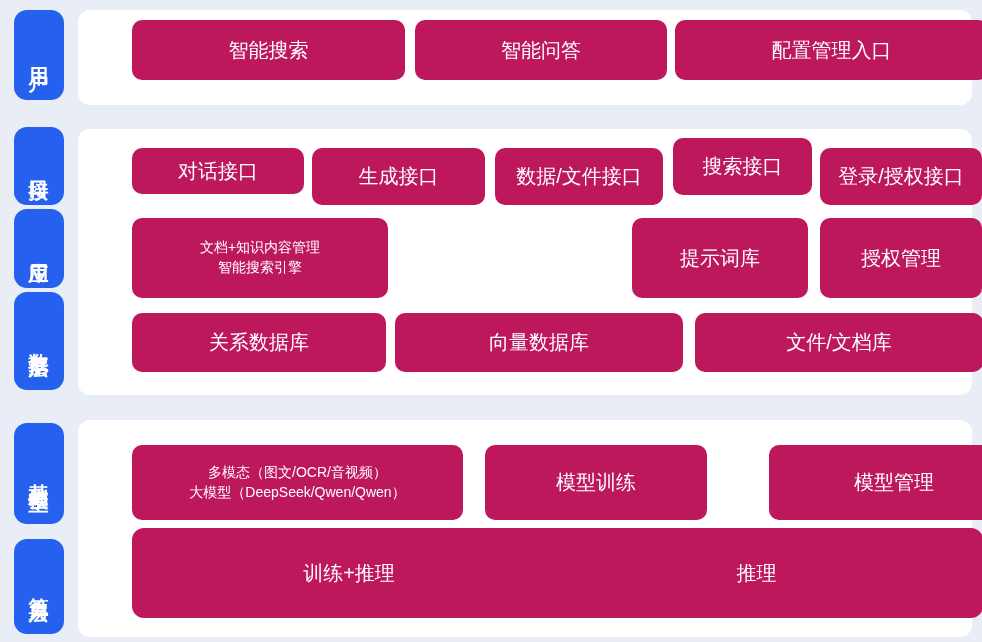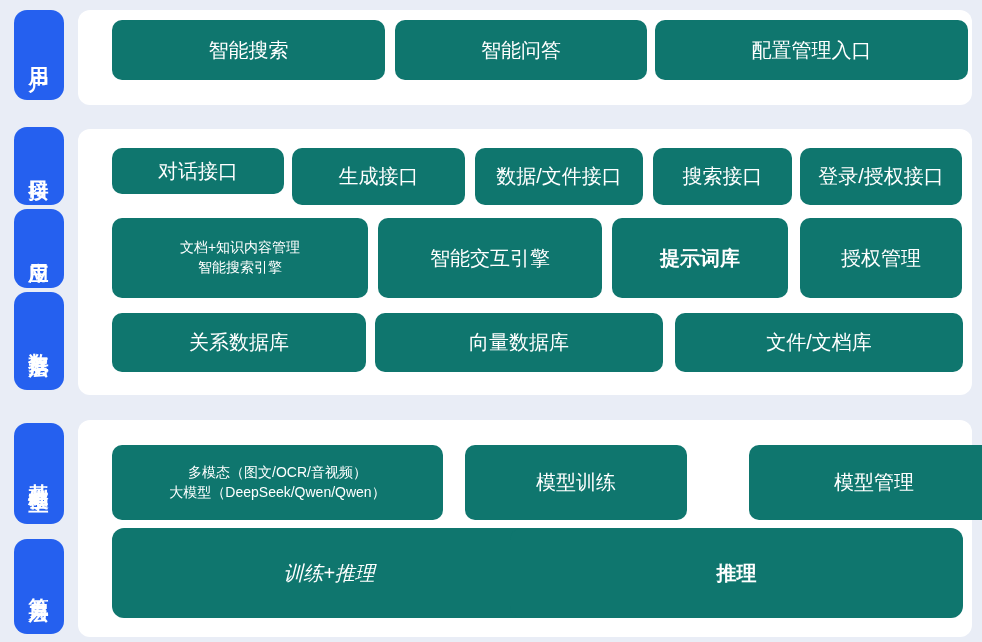--- a/index.html
+++ b/index.html
@@ -21,10 +21,11 @@
     letter-spacing:3px; line-height:1;
   }
   .btn {
-    position:absolute; background:#0f766e; border-radius:10px;
+    position:absolute; background:#be185d; border-radius:10px;
     color:#ffffff; font-size:20px; text-align:center; line-height:1.35;
     display:flex; flex-direction:column; align-items:center; justify-content:center;
     box-sizing:border-box;
+    margin-left:20px;
   }
   .btn.big { border-radius:12px; }
   .btn.two-line { font-size:14px; line-height:1.4; }

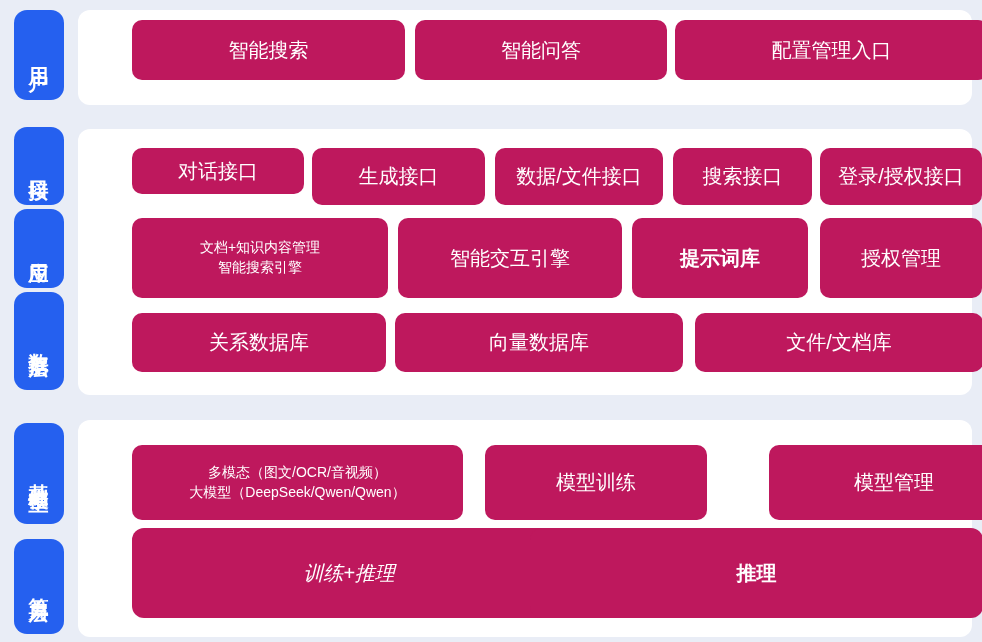--- a/index.html
+++ b/index.html
@@ -50,7 +50,7 @@
   <div class="btn" style="left:112px; top:148px; width:172px; height:46px;">对话接口</div>
   <div class="btn" style="left:292px; top:148px; width:173px; height:57px;">生成接口</div>
   <div class="btn" style="left:475px; top:148px; width:168px; height:57px;">数据/文件接口</div>
-  <div class="btn" style="left:653px; top:148px; width:139px; height:57px;">搜索接口</div>
+  <div class="btn" style="left:653px; top:138px; width:139px; height:57px;">搜索接口</div>
   <div class="btn" style="left:800px; top:148px; width:162px; height:57px;">登录/授权接口</div>
 
   <div class="btn two-line" style="left:112px; top:218px; width:256px; height:80px;">

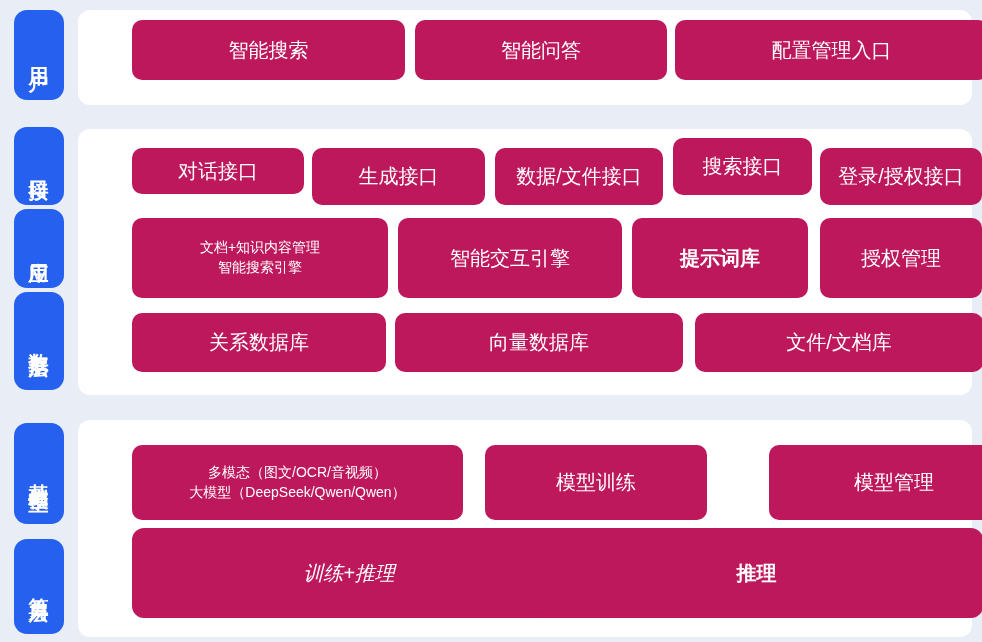--- a/index.html
+++ b/index.html
@@ -57,7 +57,6 @@
     <span>文档+知识内容管理</span>
     <span>智能搜索引擎</span>
   </div>
-  <div class="btn" style="left:378px; top:218px; width:224px; height:80px;">智能交互引擎</div>
   <div class="btn" style="left:612px; top:218px; width:176px; height:80px;font-weight:bold;">提示词库</div>
   <div class="btn" style="left:800px; top:218px; width:162px; height:80px;">授权管理</div>
 

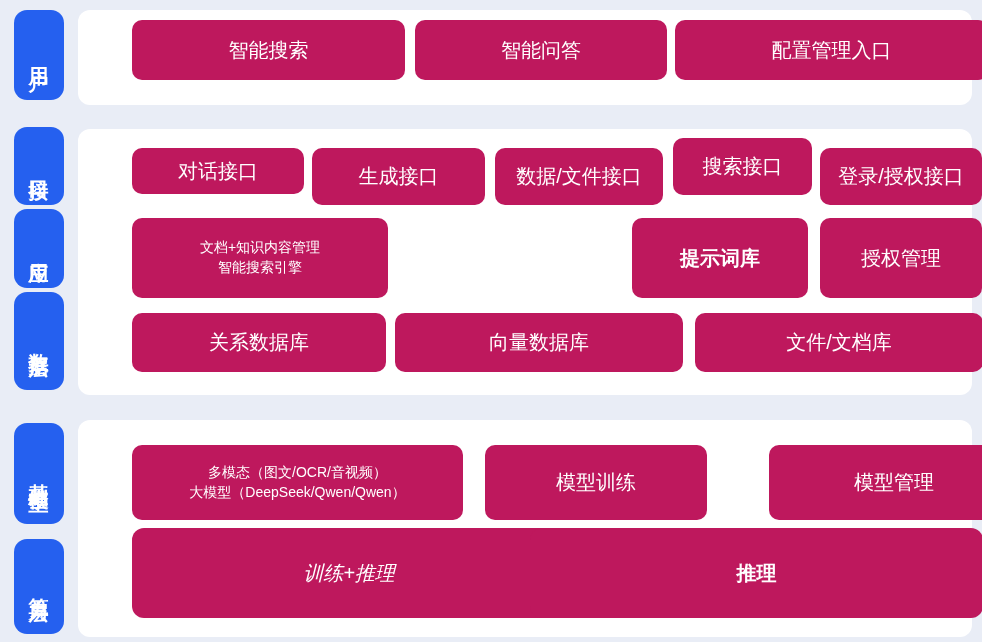--- a/index.html
+++ b/index.html
@@ -57,7 +57,7 @@
     <span>文档+知识内容管理</span>
     <span>智能搜索引擎</span>
   </div>
-  <div class="btn" style="left:612px; top:218px; width:176px; height:80px;font-weight:bold;">提示词库</div>
+  <div class="btn" style="left:612px; top:218px; width:176px; height:80px;">提示词库</div>
   <div class="btn" style="left:800px; top:218px; width:162px; height:80px;">授权管理</div>
 
   <div class="btn" style="left:112px; top:313px; width:254px; height:59px;">关系数据库</div>

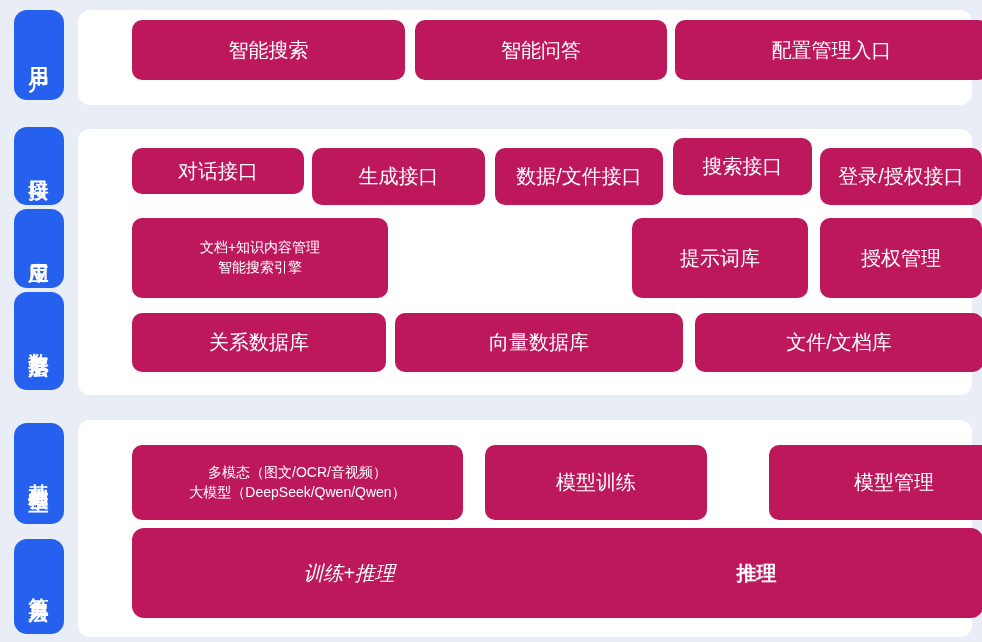--- a/index.html
+++ b/index.html
@@ -75,7 +75,7 @@
   <div class="btn" style="left:465px; top:445px; width:222px; height:75px;">模型训练</div>
   <div class="btn" style="left:749px; top:445px; width:250px; height:75px;">模型管理</div>
 
-  <div class="btn big" style="left:112px; top:528px; width:434px; height:90px;font-style:italic;">训练+推理</div>
+  <div class="btn big" style="left:112px; top:528px; width:434px; height:90px;">训练+推理</div>
   <div class="btn big" style="left:510px; top:528px; width:453px; height:90px;font-weight:bold;">推理</div>
 
 </div>

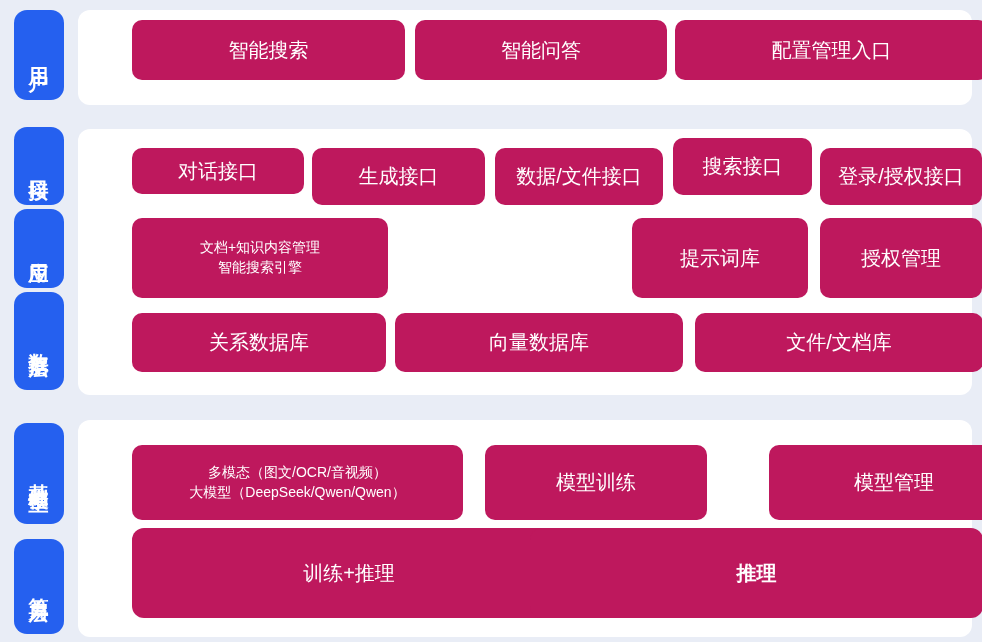--- a/index.html
+++ b/index.html
@@ -76,7 +76,7 @@
   <div class="btn" style="left:749px; top:445px; width:250px; height:75px;">模型管理</div>
 
   <div class="btn big" style="left:112px; top:528px; width:434px; height:90px;">训练+推理</div>
-  <div class="btn big" style="left:510px; top:528px; width:453px; height:90px;font-weight:bold;">推理</div>
+  <div class="btn big" style="left:510px; top:528px; width:453px; height:90px;">推理</div>
 
 </div>
 

